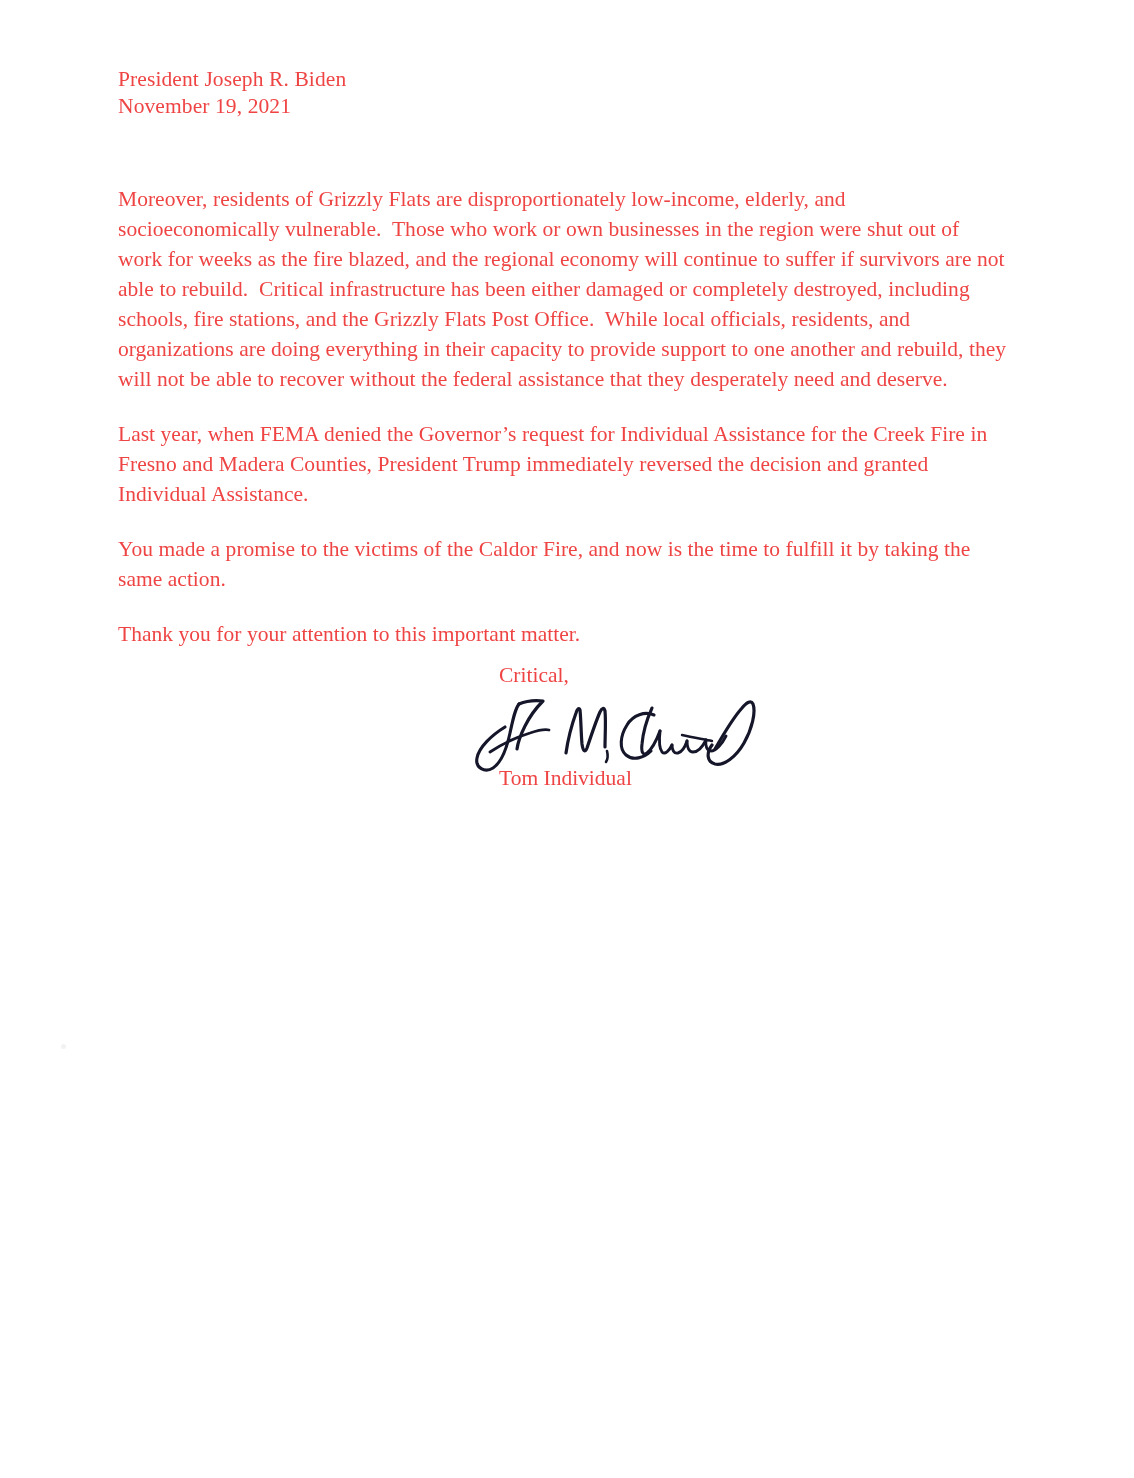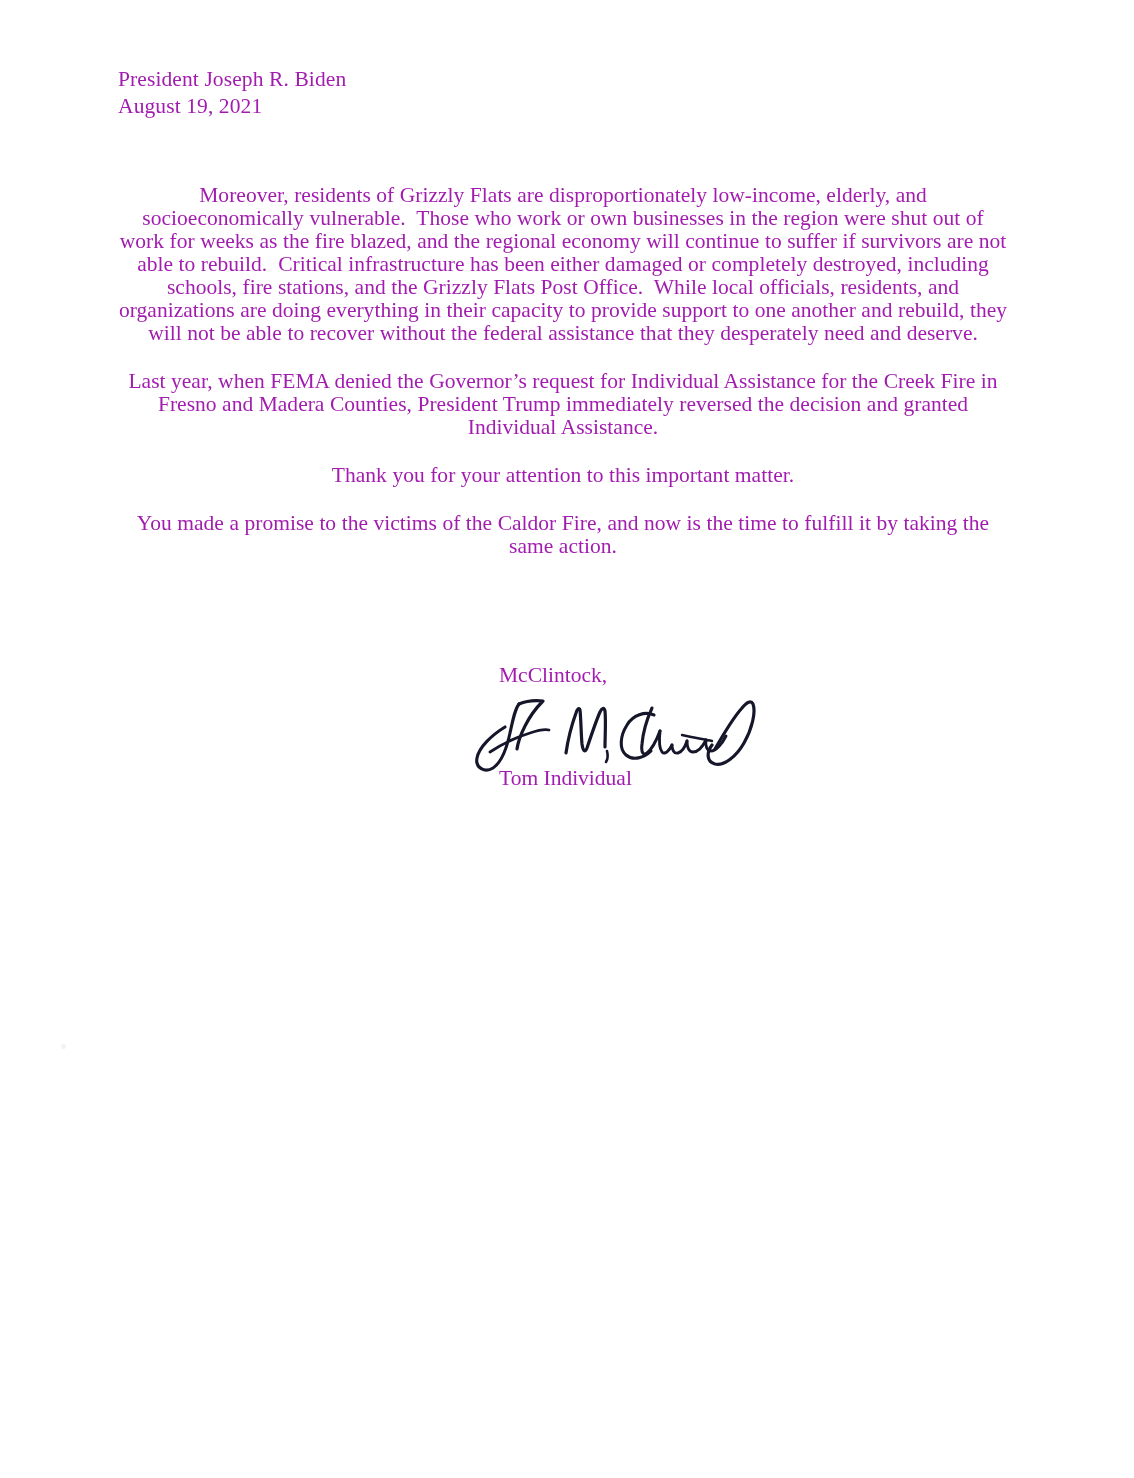--- a/index.html
+++ b/index.html
@@ -14,7 +14,7 @@
     background: #ffffff;
     overflow: hidden;
     font-family: "Liberation Serif", "DejaVu Serif", serif;
-    color: #a21caf;
+    color: #ef4444;
   }
   .content {
     position: absolute;

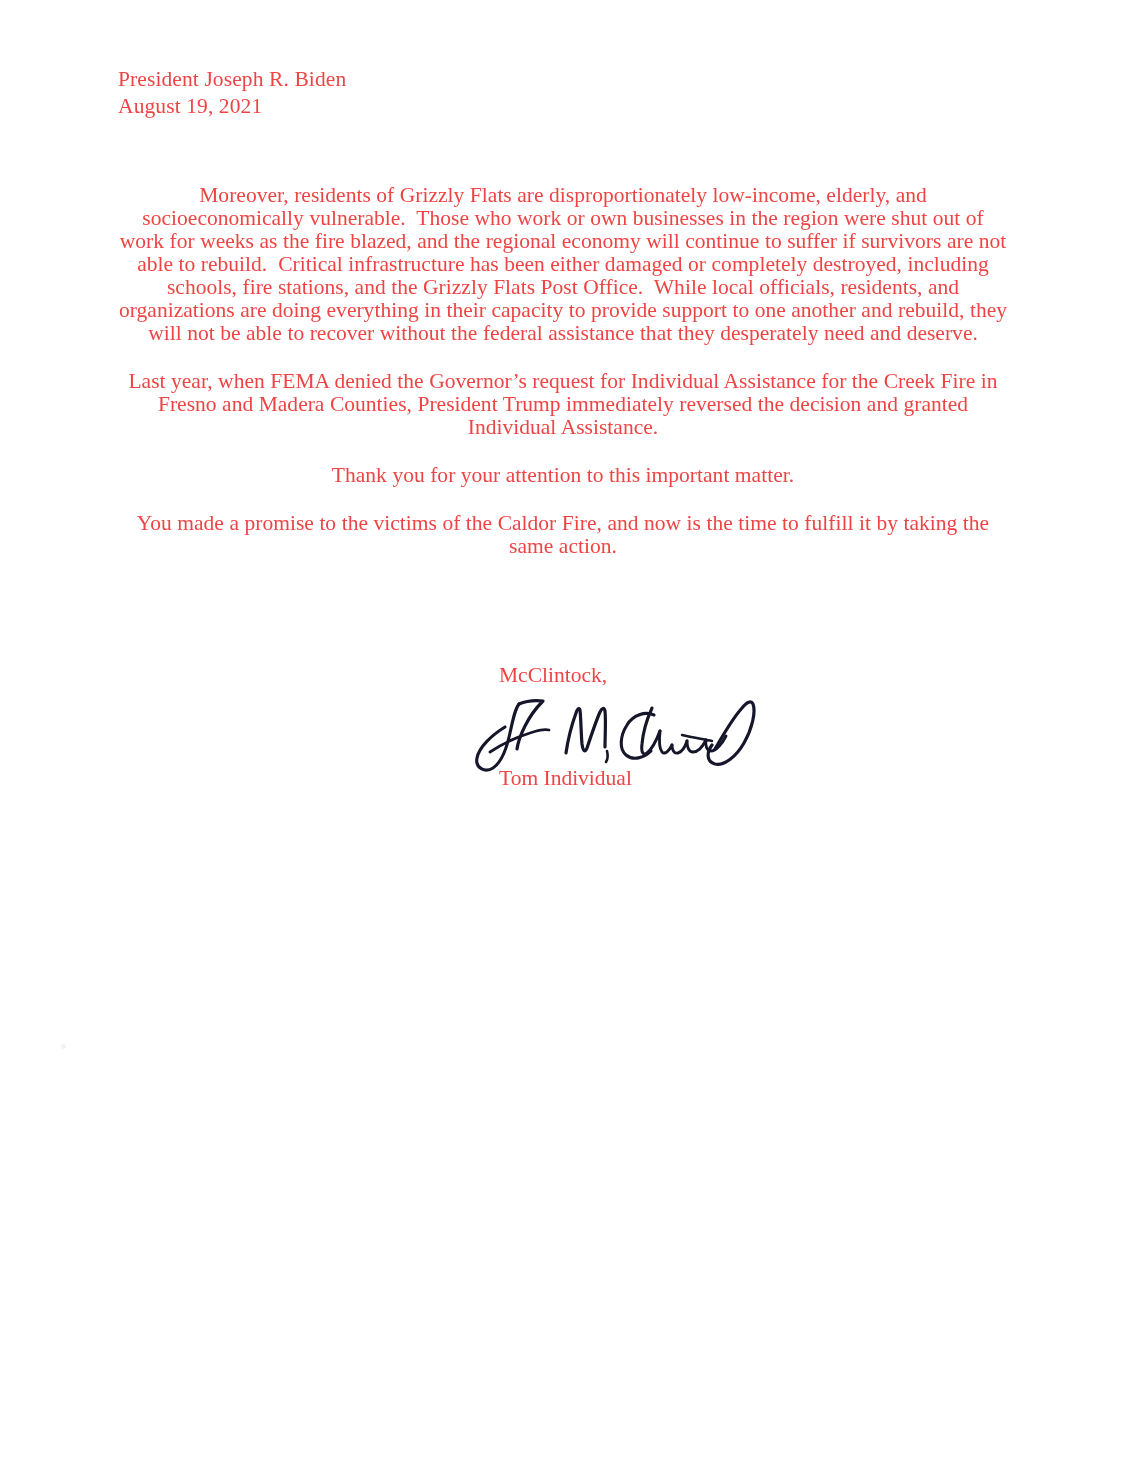--- a/index.html
+++ b/index.html
@@ -95,7 +95,7 @@
 
     <div class="heading-block">
       <div class="heading-line">President Joseph R. Biden</div>
-      <div class="heading-line">August 19, 2021</div>
+      <div class="heading-line">November 19, 2021</div>
     </div>
 
     <div class="body-block">

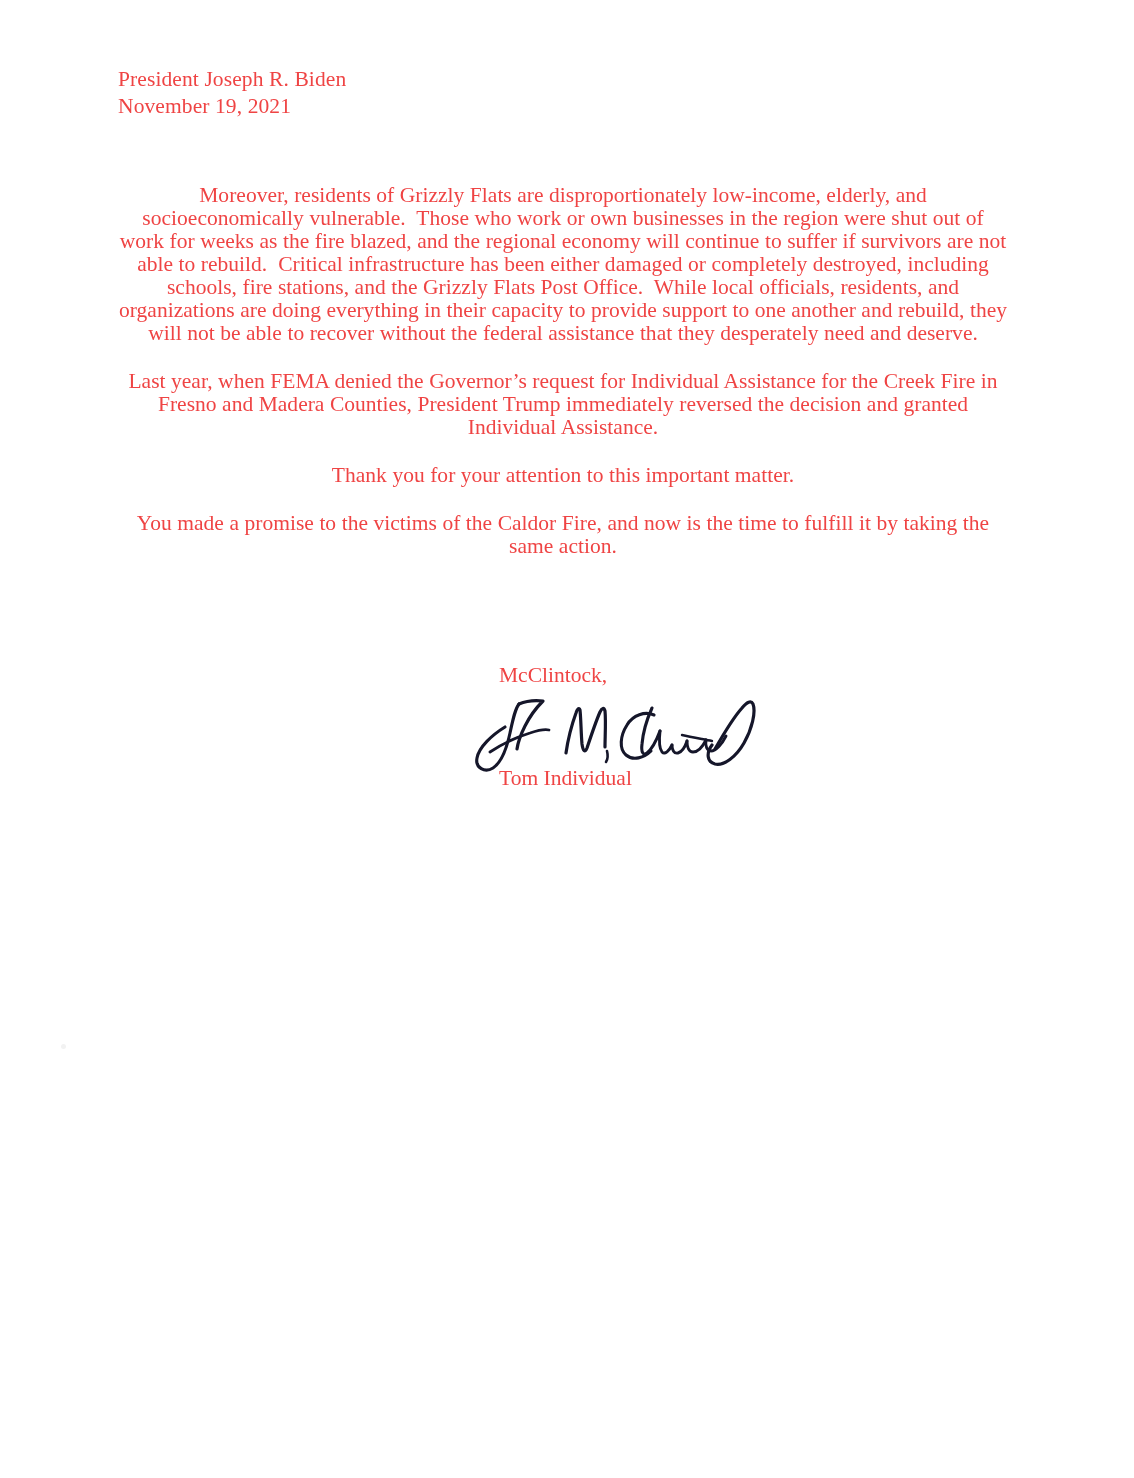--- a/index.html
+++ b/index.html
@@ -35,10 +35,10 @@
   }
   .para {
     font-size: 21.5px;
-    line-height: 23px;
+    line-height: 30px;
     letter-spacing: 0.02px;
     margin: 0 0 25px 0;
-    text-align: center;
+    text-align: left;
     white-space: pre-wrap;
     word-spacing: 0.1px;
   }

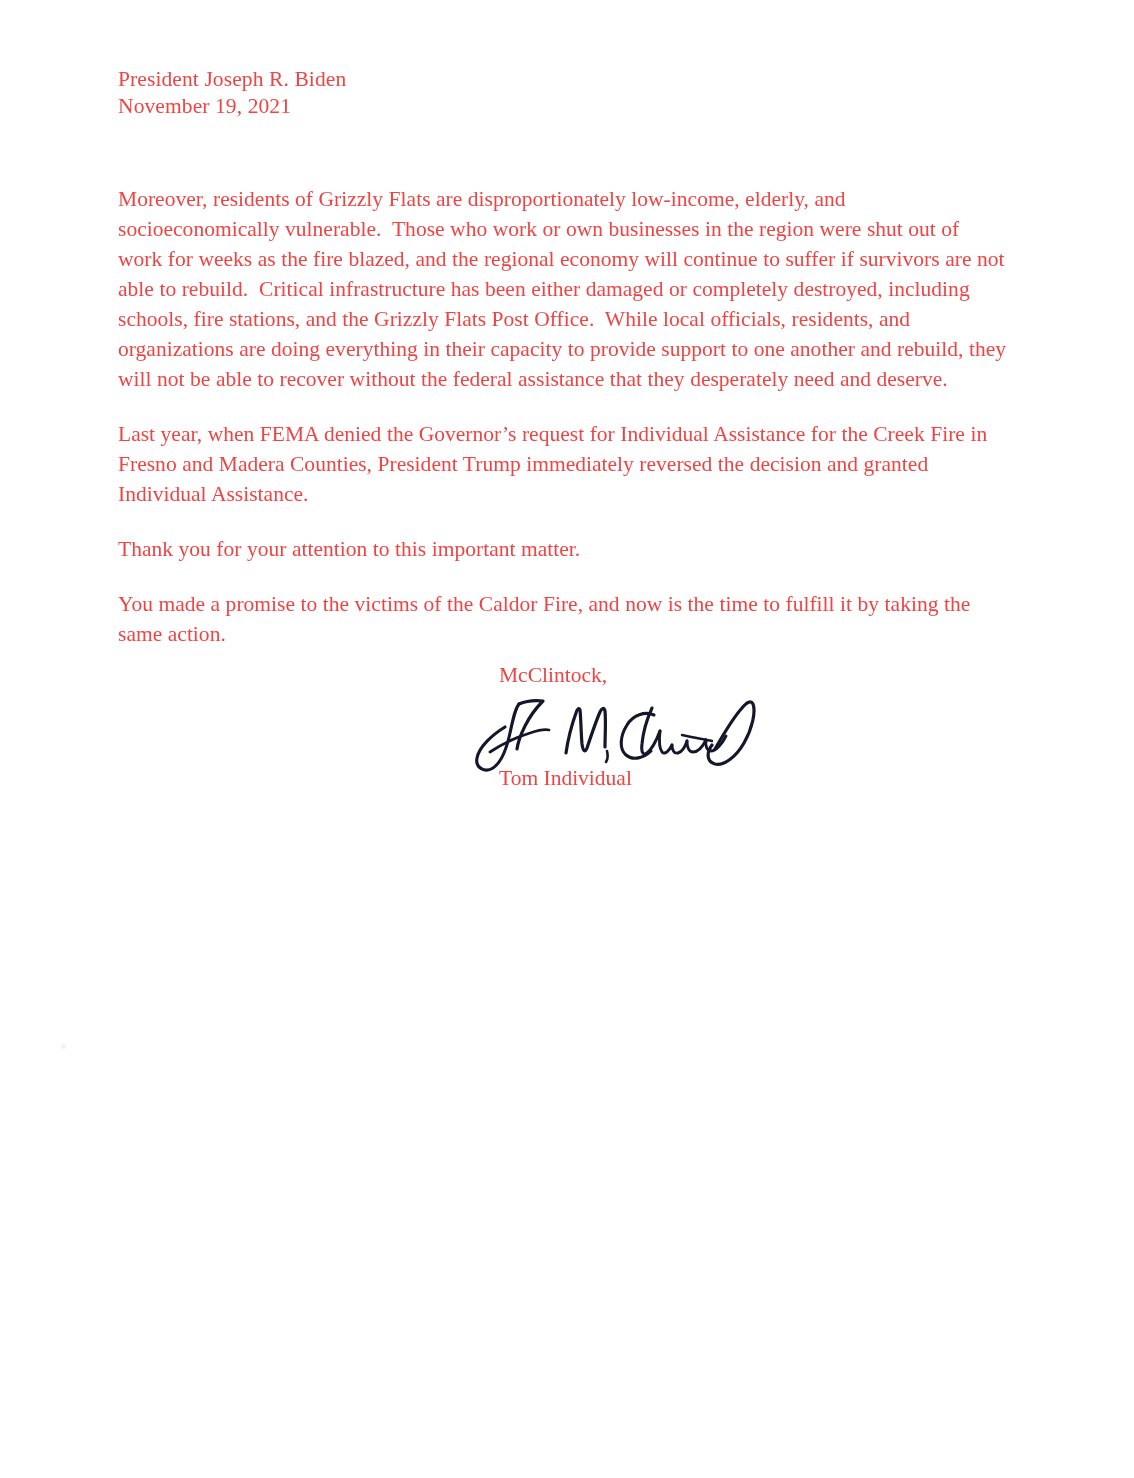--- a/index.html
+++ b/index.html
@@ -101,8 +101,8 @@
     <div class="body-block">
       <p class="para">Moreover, residents of Grizzly Flats are disproportionately low-income, elderly, and socioeconomically vulnerable.  Those who work or own businesses in the region were shut out of work for weeks as the fire blazed, and the regional economy will continue to suffer if survivors are not able to rebuild.  Critical infrastructure has been either damaged or completely destroyed, including schools, fire stations, and the Grizzly Flats Post Office.  While local officials, residents, and organizations are doing everything in their capacity to provide support to one another and rebuild, they will not be able to recover without the federal assistance that they desperately need and deserve.</p>
       <p class="para">Last year, when FEMA denied the Governor’s request for Individual Assistance for the Creek Fire in Fresno and Madera Counties, President Trump immediately reversed the decision and granted Individual Assistance.</p>
+      <p class="para">You made a promise to the victims of the Caldor Fire, and now is the time to fulfill it by taking the same action.</p>
       <p class="para">Thank you for your attention to this important matter.</p>
-      <p class="para">You made a promise to the victims of the Caldor Fire, and now is the time to fulfill it by taking the same action.</p>
     </div>
 
   </div>

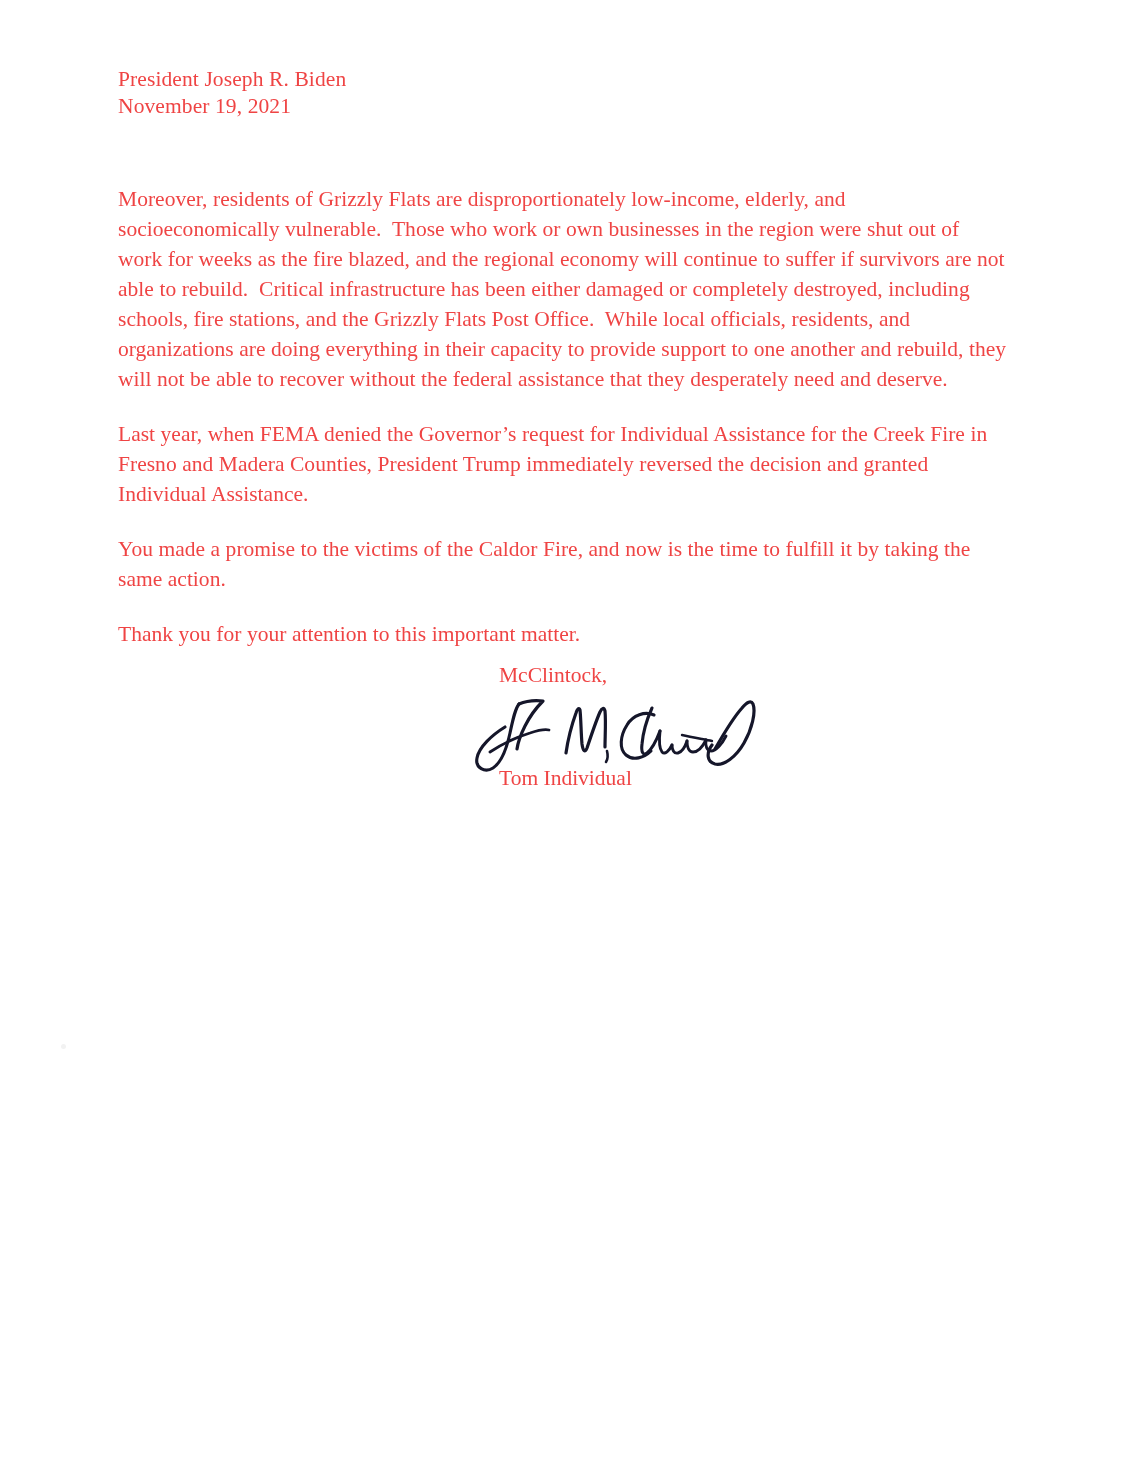--- a/index.html
+++ b/index.html
@@ -109,7 +109,7 @@
 
   <div class="closing">
 
-    <div class="closing-salutation">McClintock,</div>
+    <div class="closing-salutation">Critical,</div>
 
     <div class="signature-wrap">
       <svg width="300" height="92" viewBox="0 0 300 92" fill="none" xmlns="http://www.w3.org/2000/svg" aria-hidden="true">

